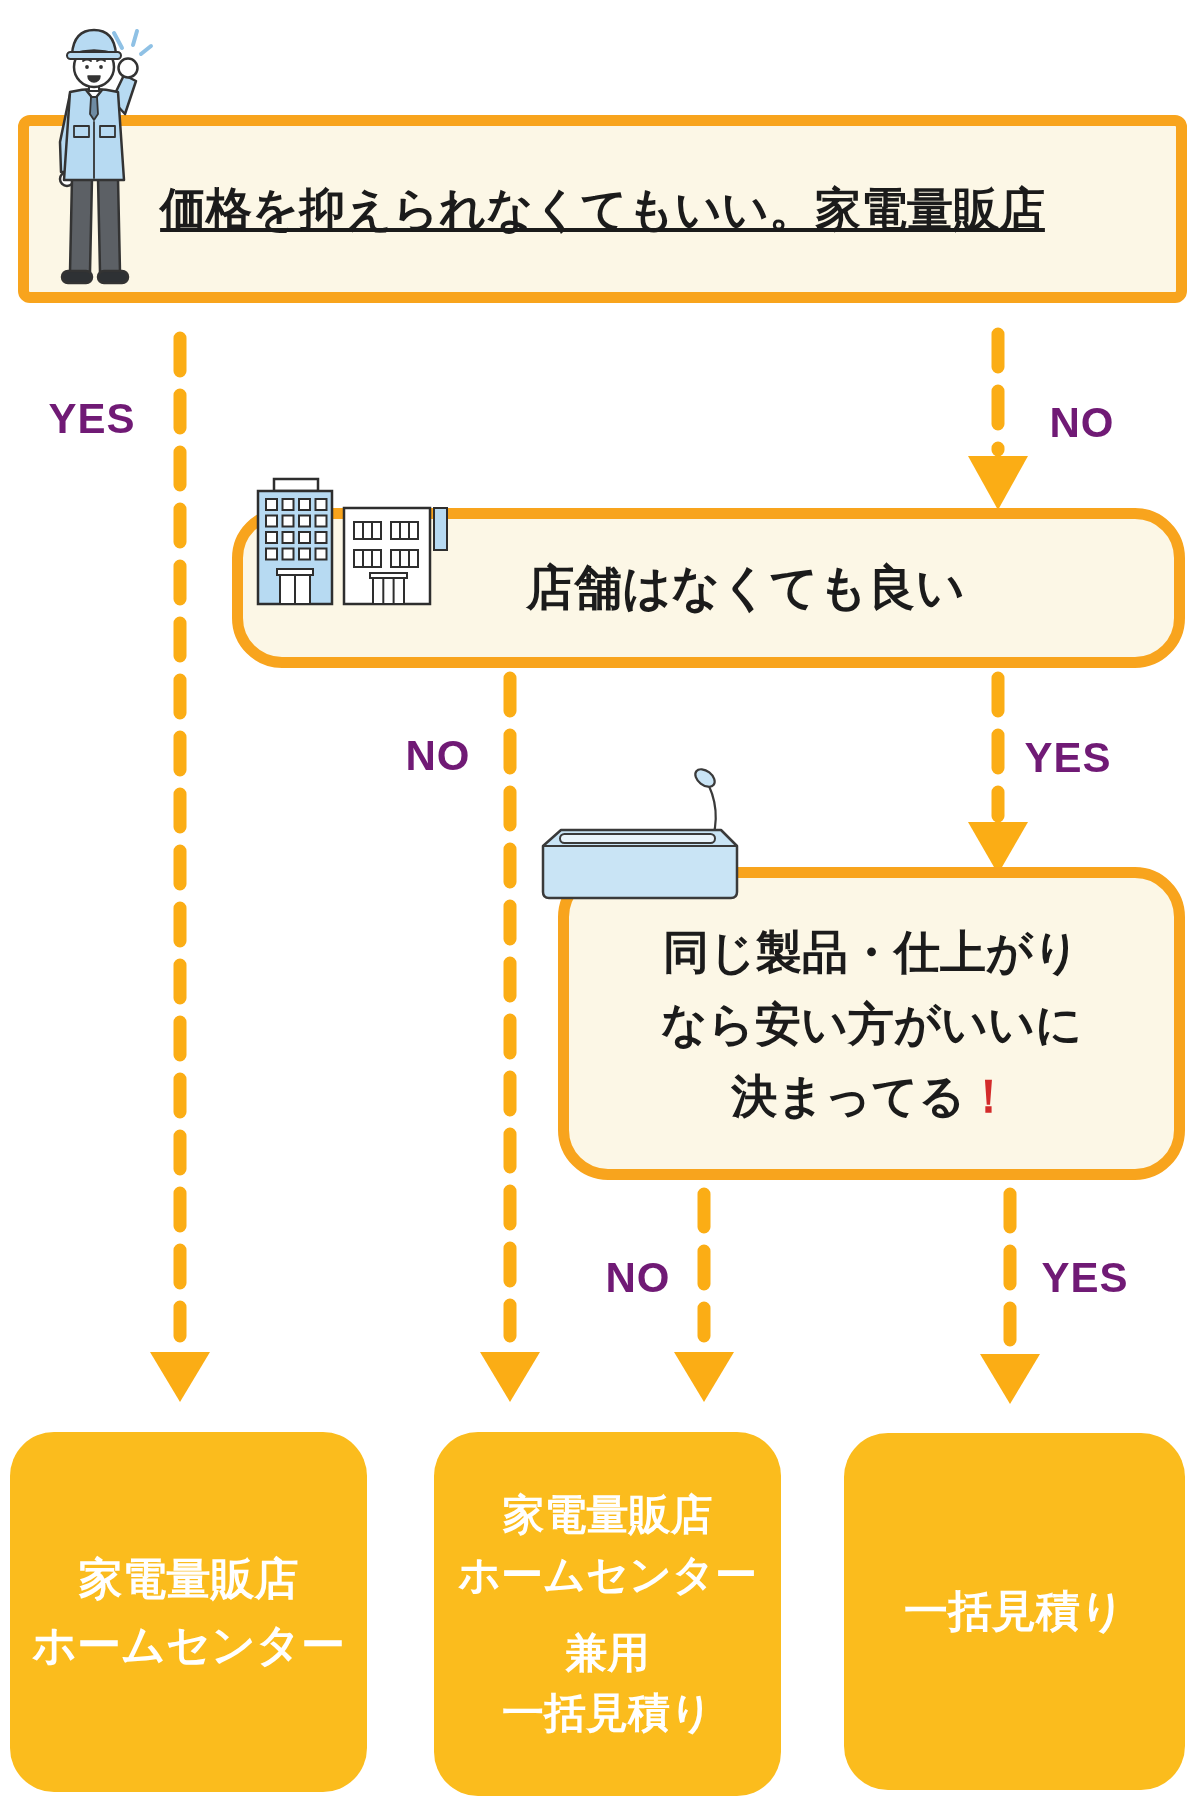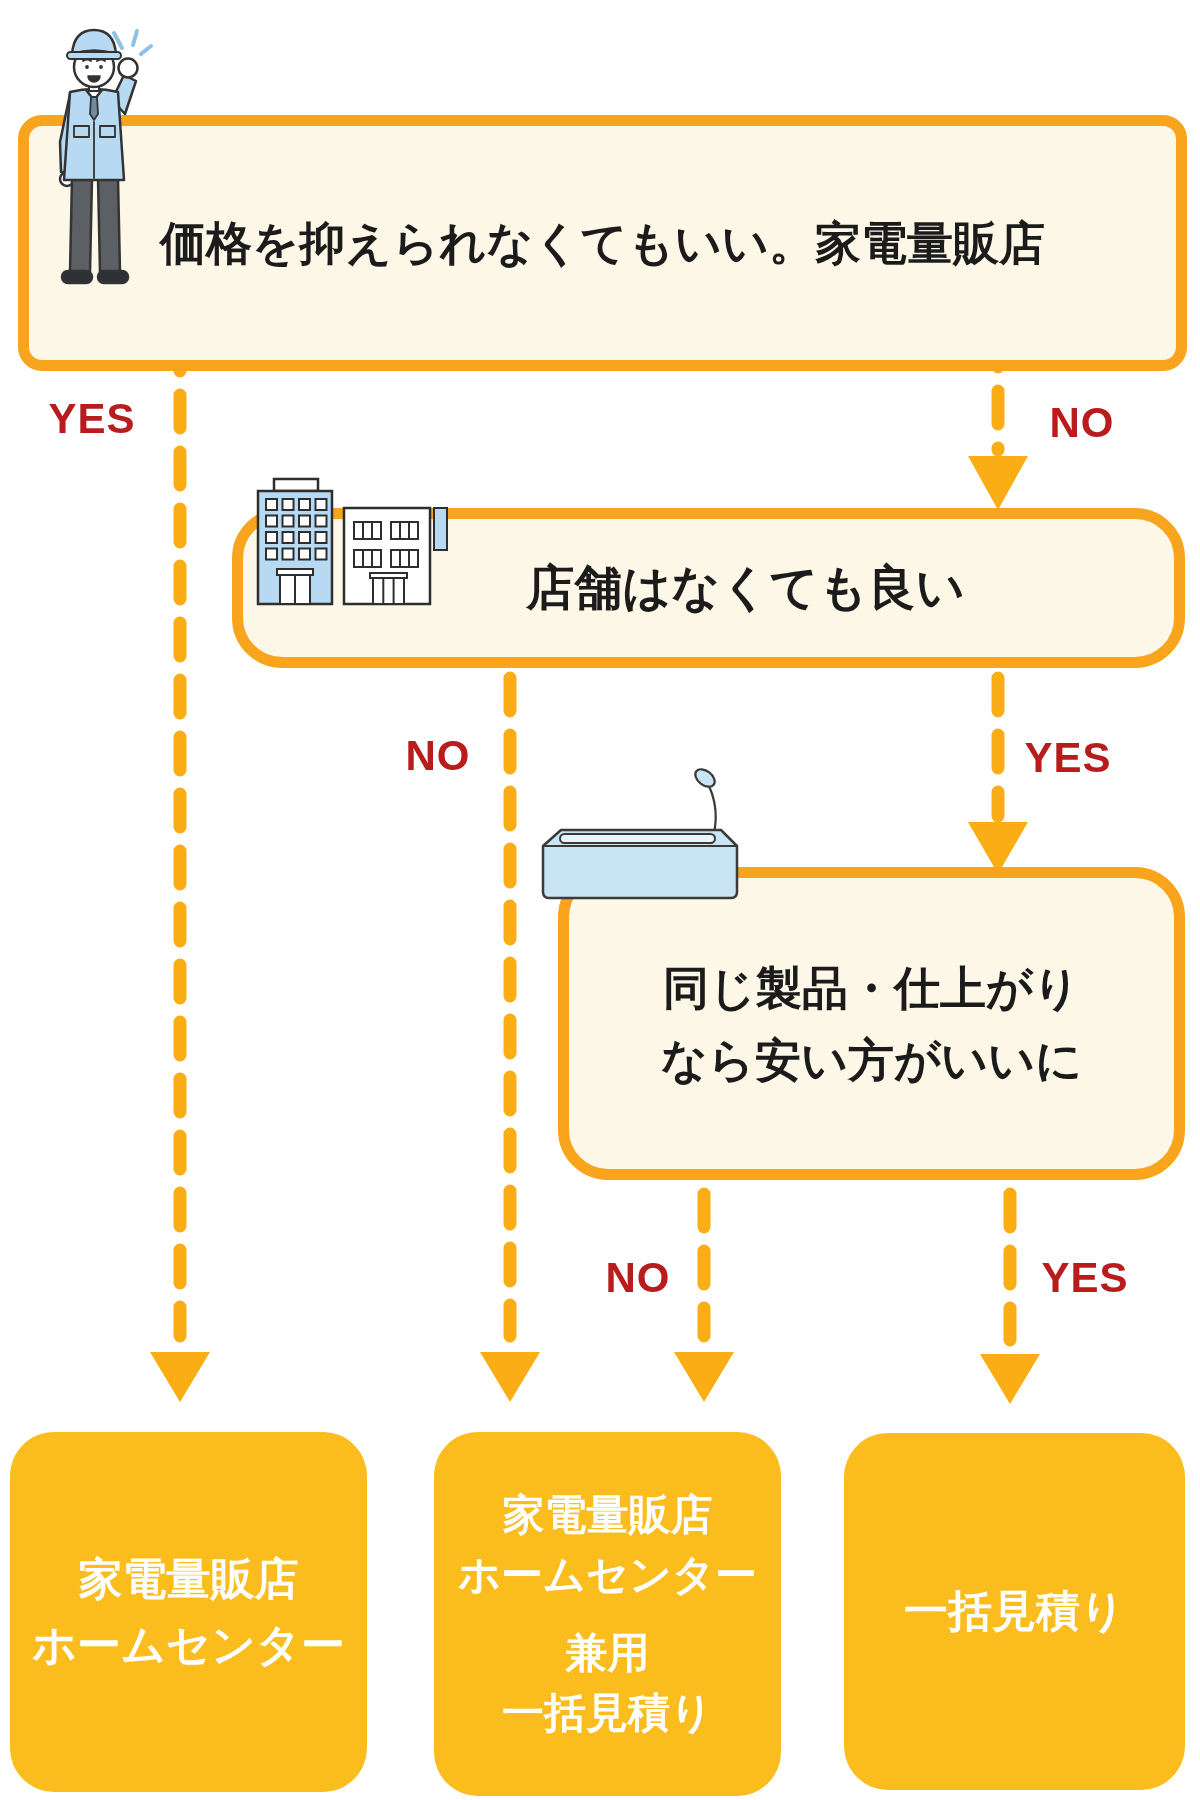--- a/index.html
+++ b/index.html
@@ -31,7 +31,7 @@
     font-weight:700;
     text-align:center;
   }
-  #q1{left:18px;top:115px;width:1169px;height:256px;border-radius:24px;font-size:46px;line-height:65px;}
+  #q1{left:18px;top:115px;width:1169px;height:188px;border-radius:12px;font-size:46px;line-height:65px;text-decoration:underline;}
   #q2{left:232px;top:508px;width:953px;height:160px;border-radius:50px;font-size:48px;padding-left:74px;}
   #q3{left:558px;top:867px;width:627px;height:313px;border-radius:50px;font-size:46px;line-height:72px;text-align:right;}
   #q3 .excl{color:var(--exclamation-red);}

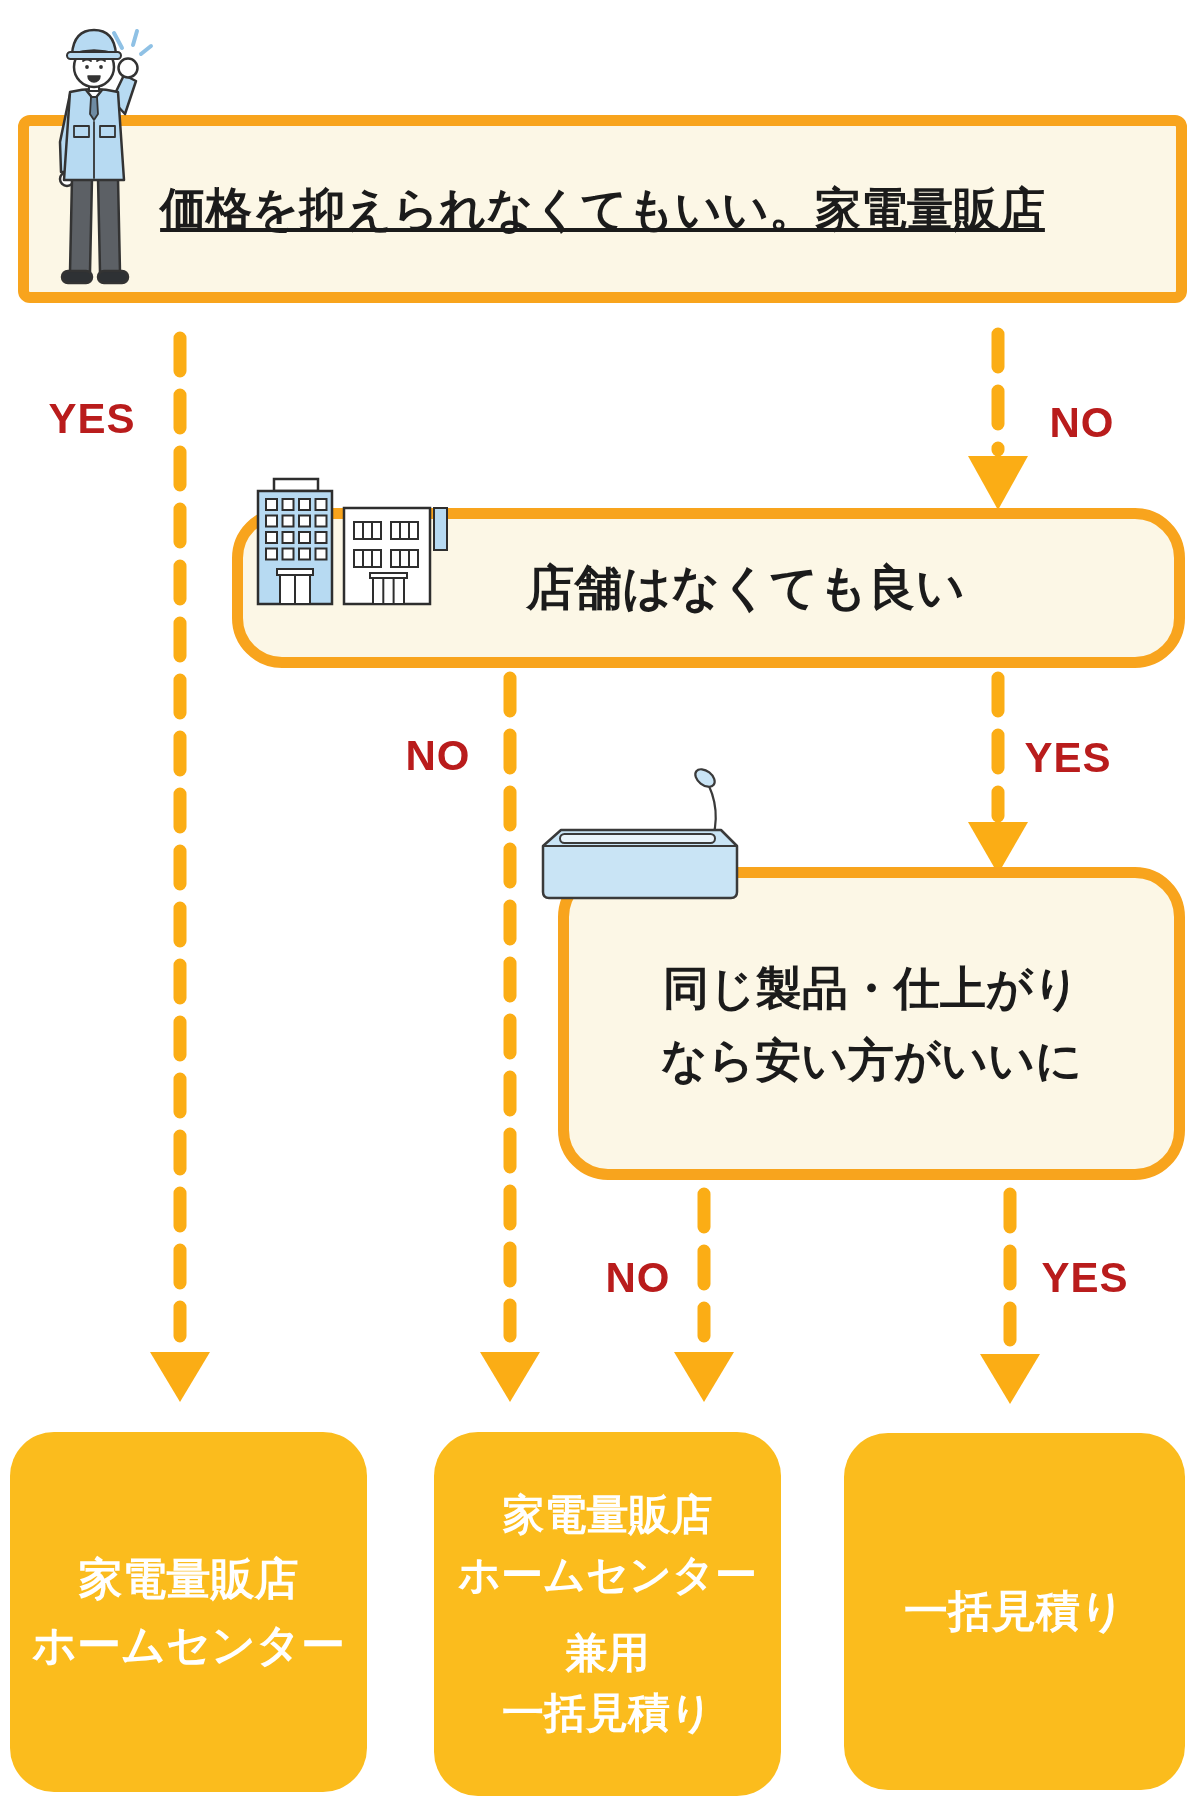--- a/index.html
+++ b/index.html
@@ -51,7 +51,7 @@
 
   .edge-label{
     position:absolute;transform:translate(-50%,-50%);
-    font-size:42px;font-weight:700;color:#b91c1c;letter-spacing:1px;
+    font-size:42px;font-weight:700;color:#701a75;letter-spacing:1px;
     white-space:nowrap;
   }
   #lbl-yes1{left:92px;top:419px;}

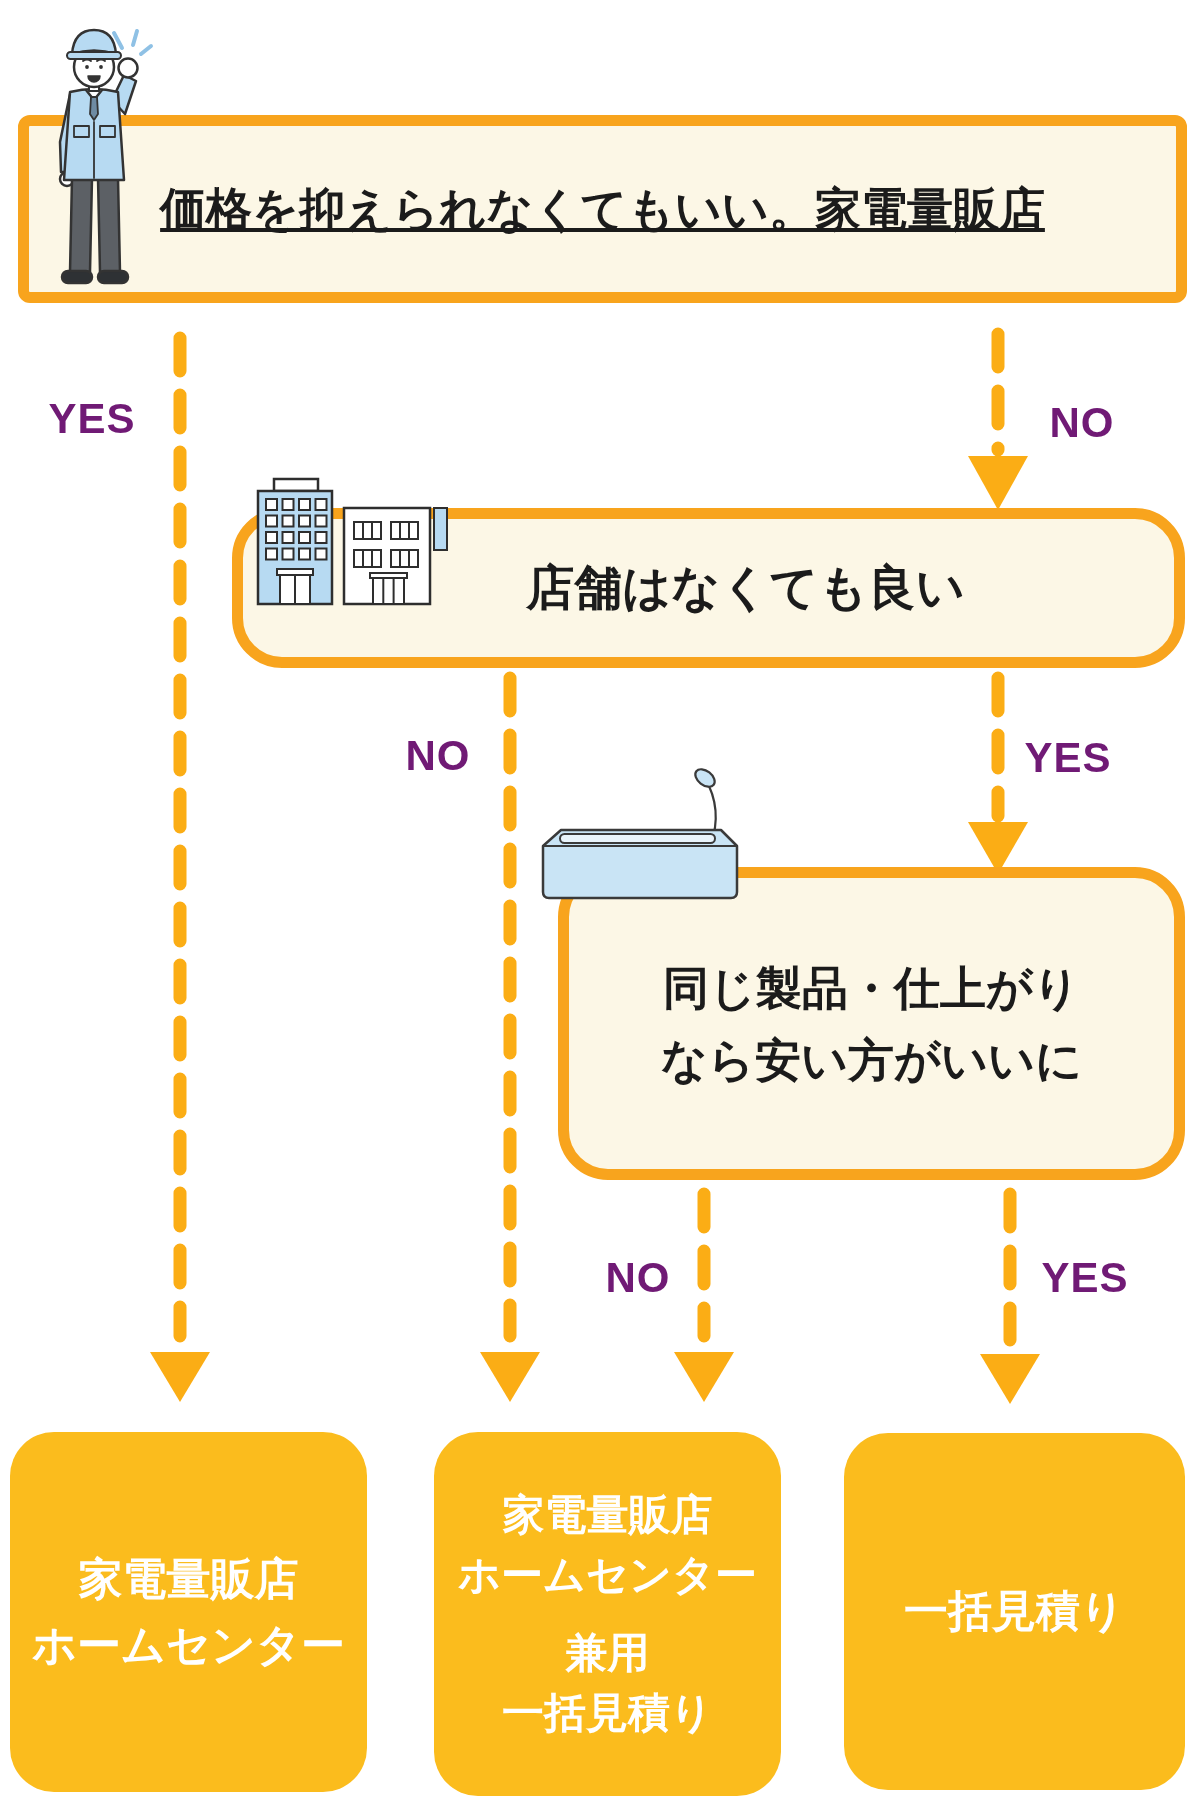--- a/index.html
+++ b/index.html
@@ -109,6 +109,7 @@
   <div class="qbox" id="q3">
     <div>同じ製品・仕上がり</div>
     <div>なら安い方がいいに</div>
+    <div><span>決まってる</span><span class="excl">！</span></div>
   </div>
 
   <div class="rbox" id="r1">

